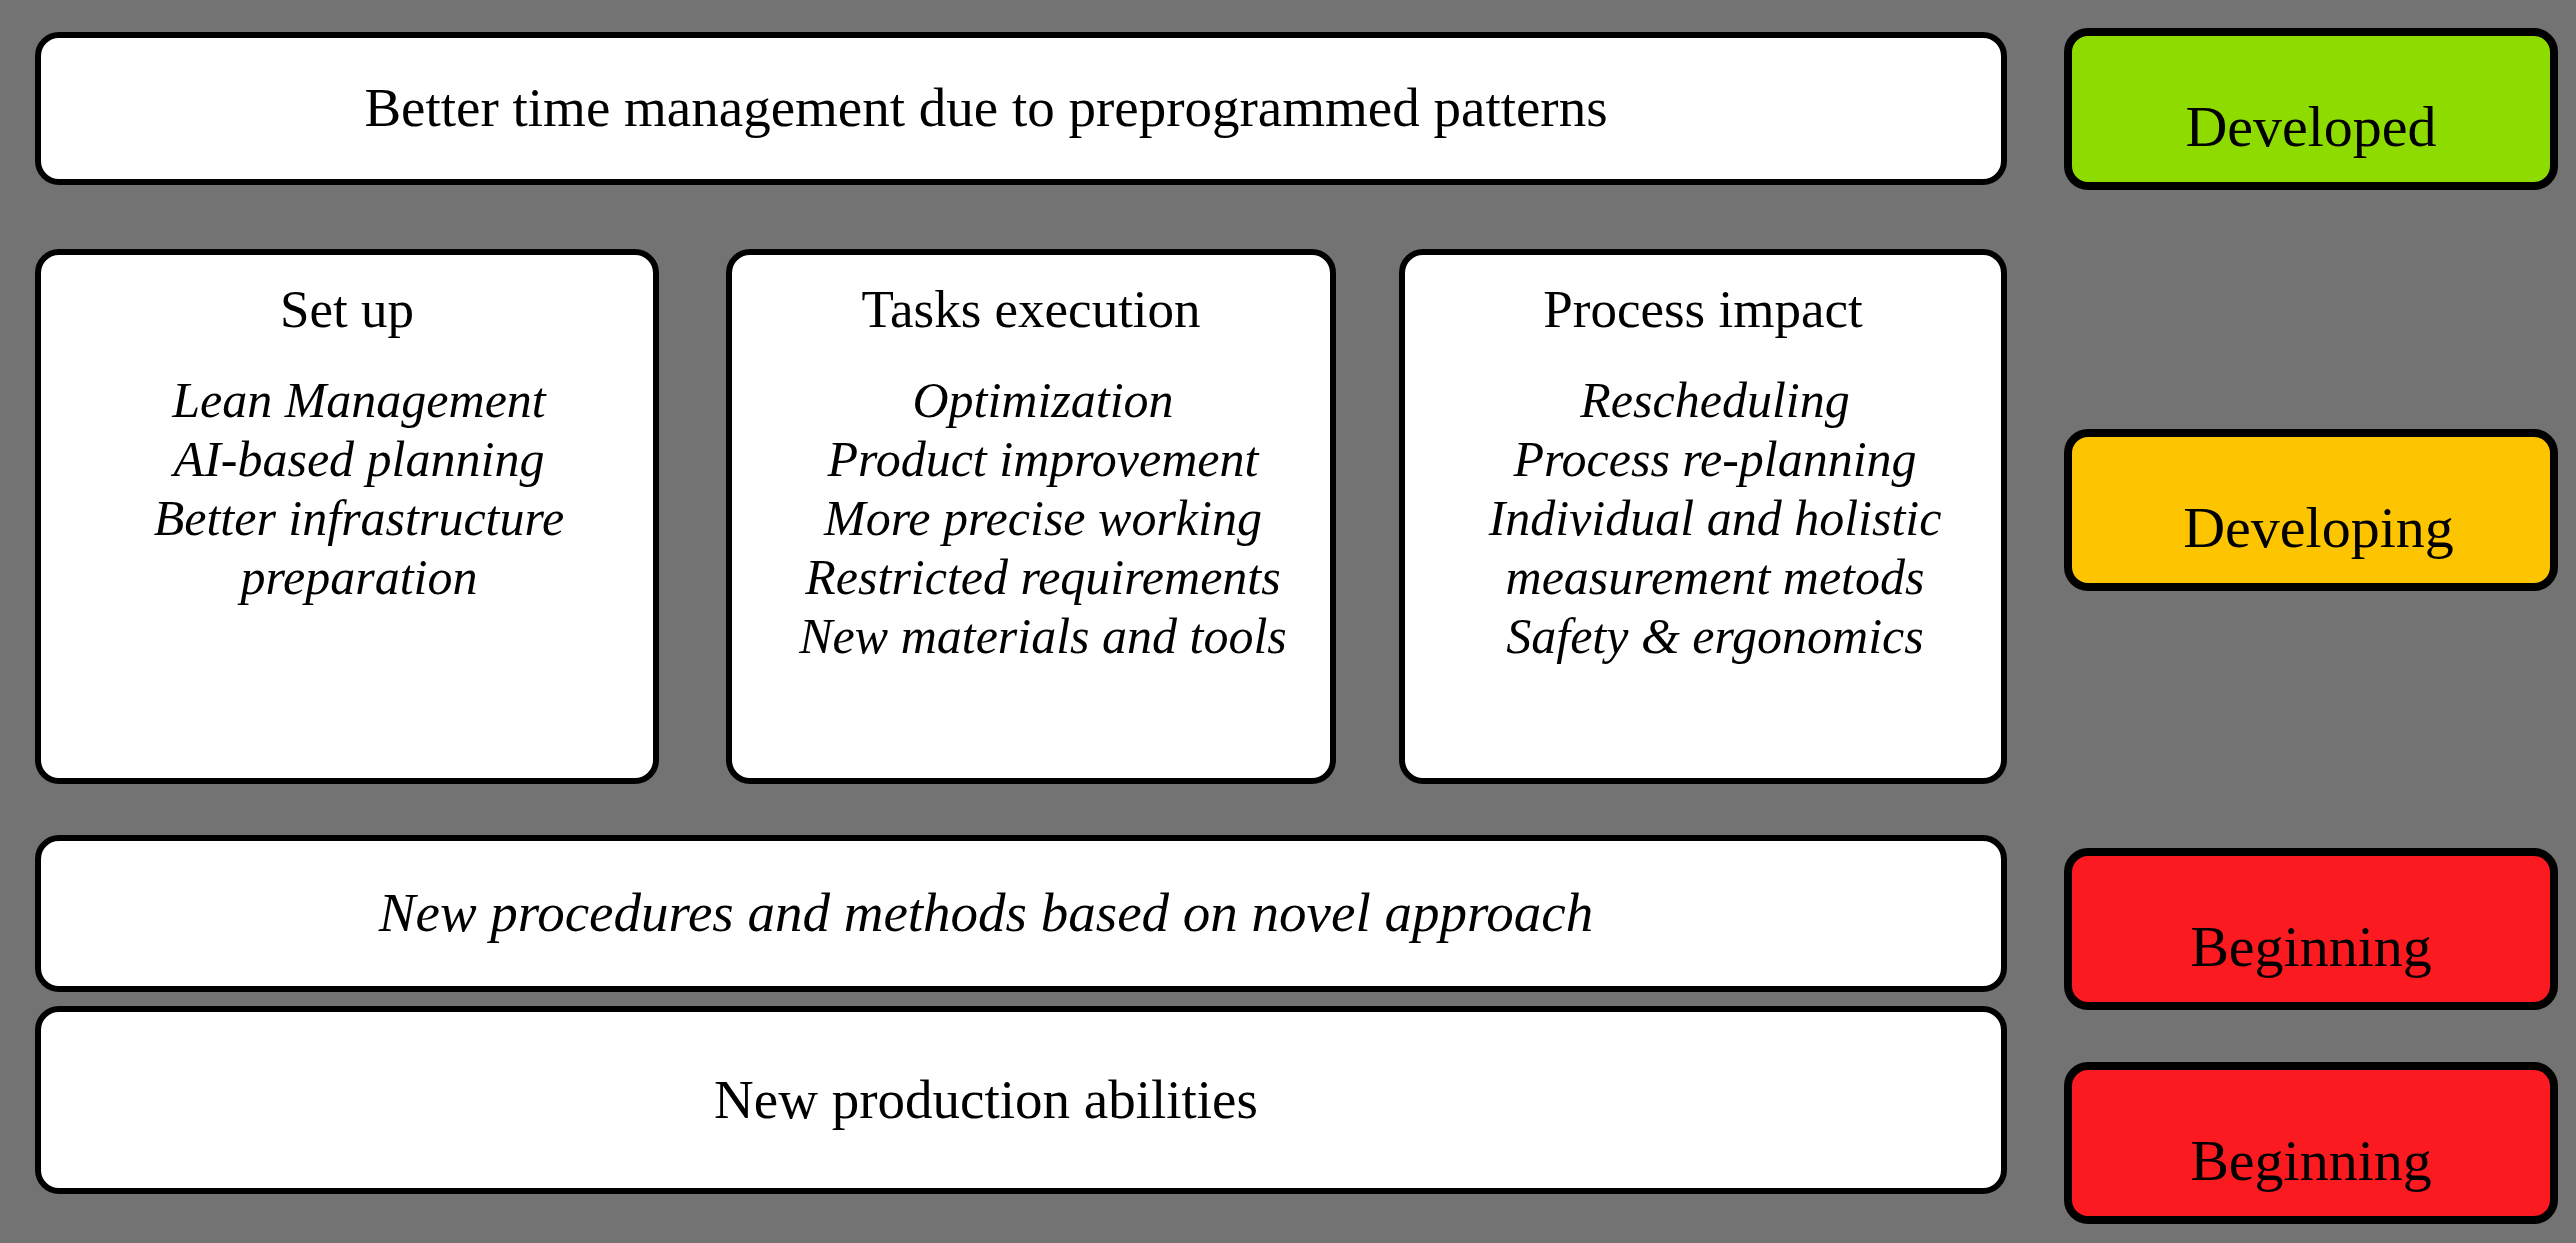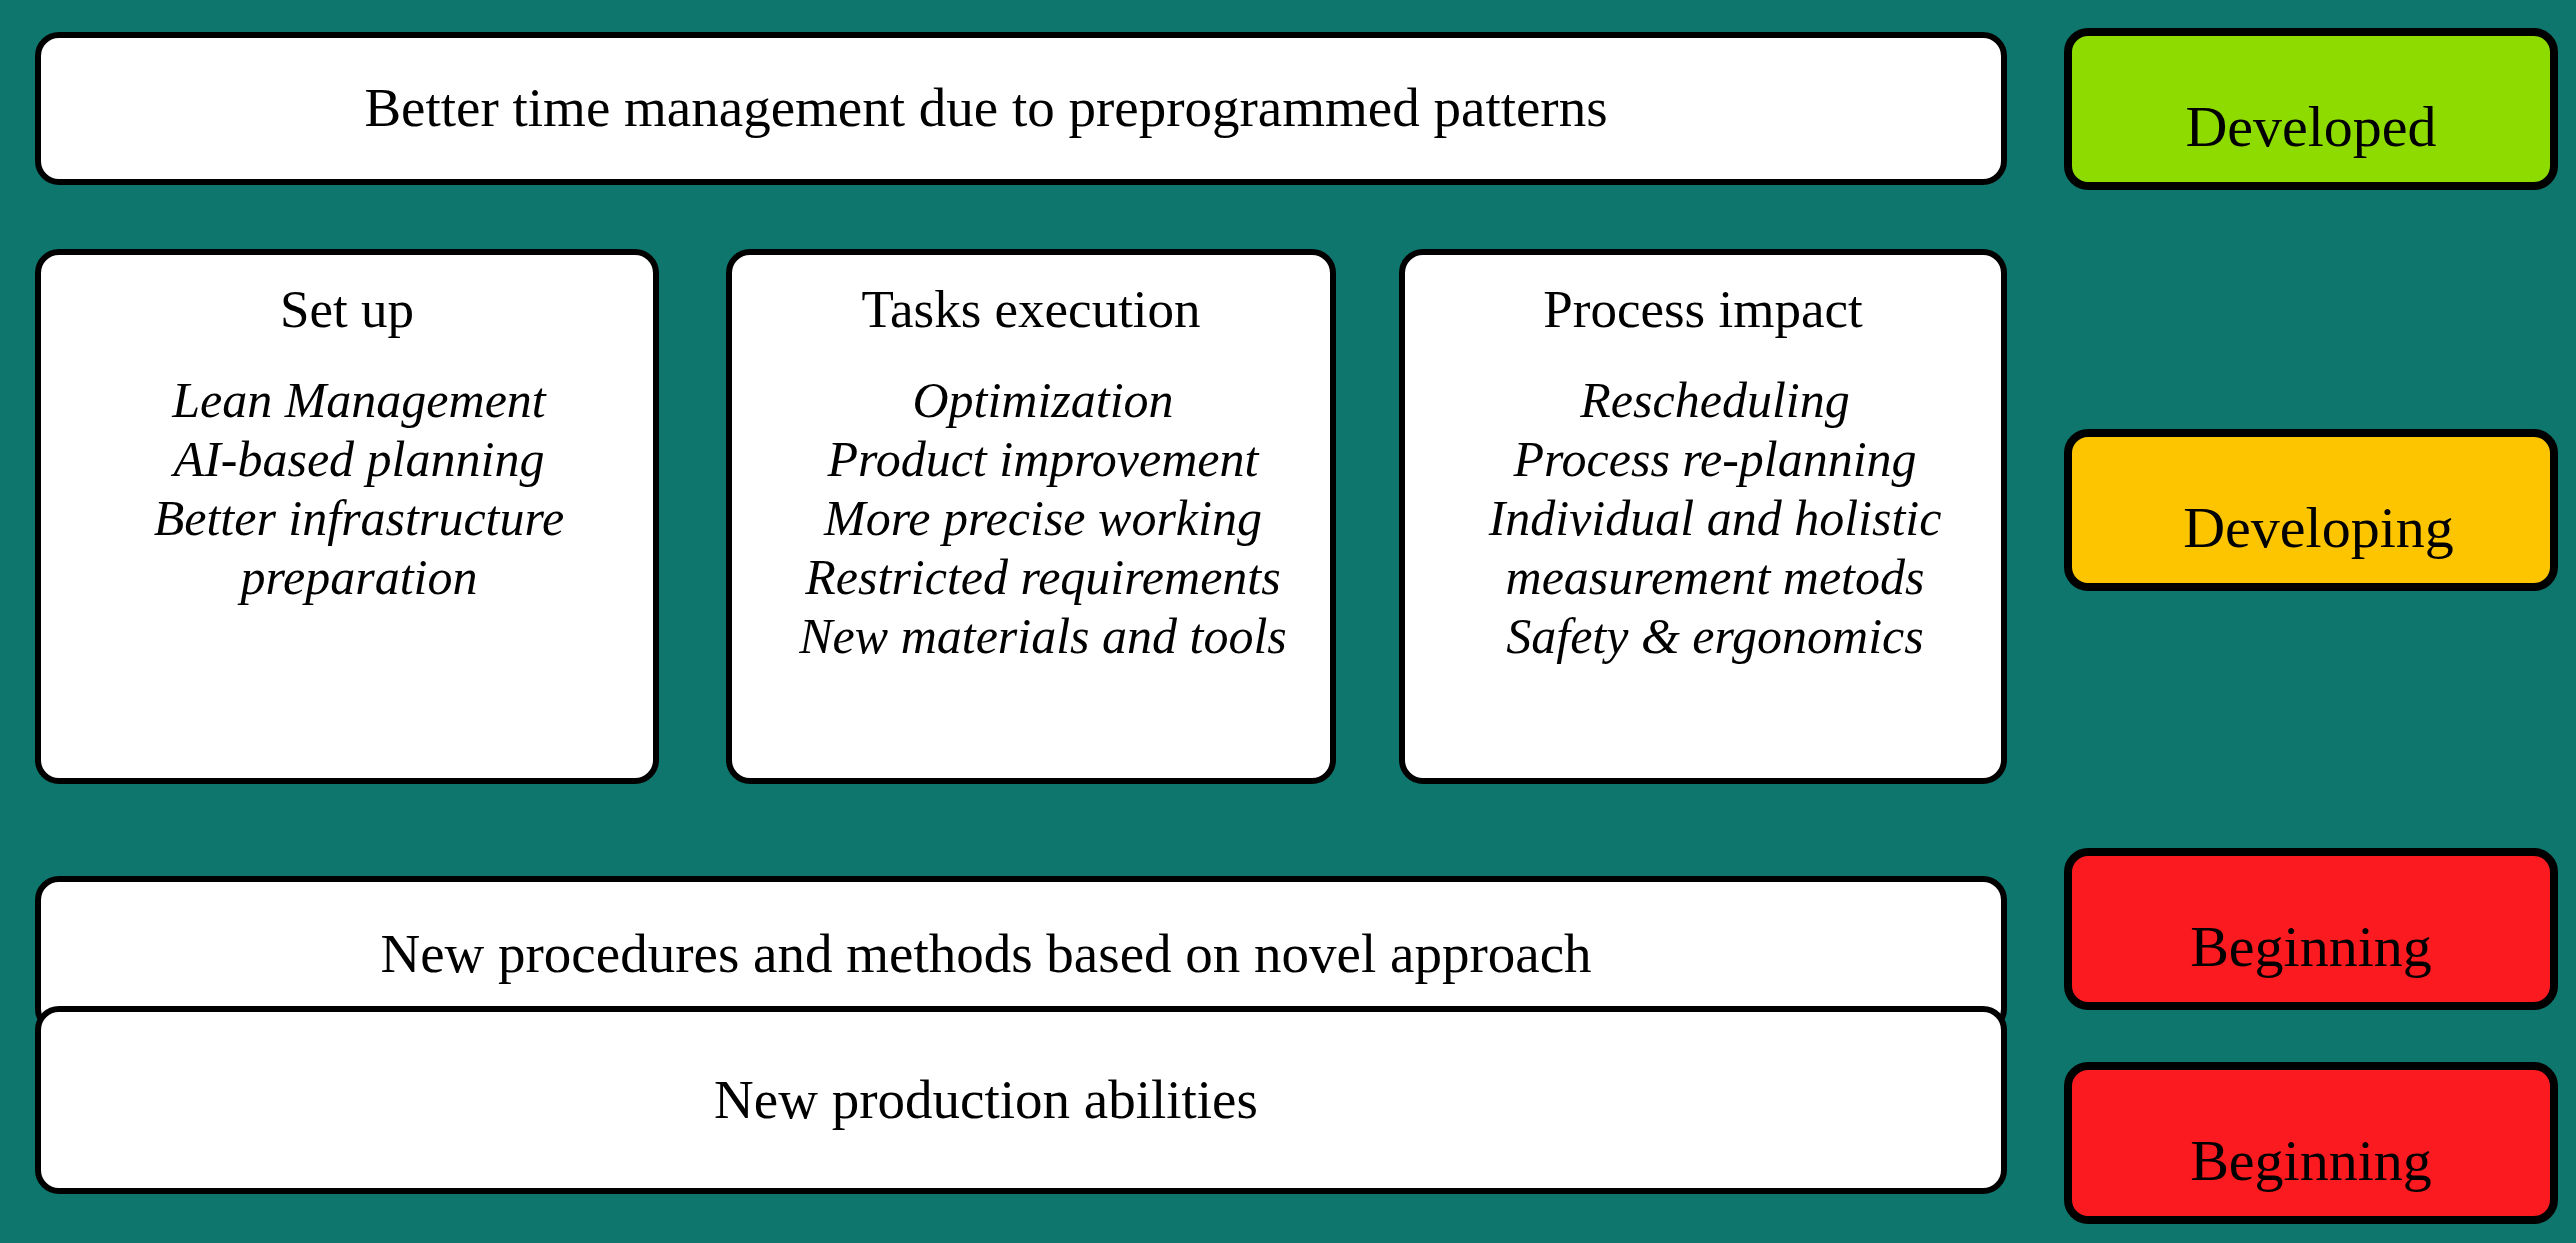--- a/index.html
+++ b/index.html
@@ -18,7 +18,7 @@
     position: relative;
     width: 2576px;
     height: 1243px;
-    background: #0f766e;
+    background: #737373;
   }
 
   

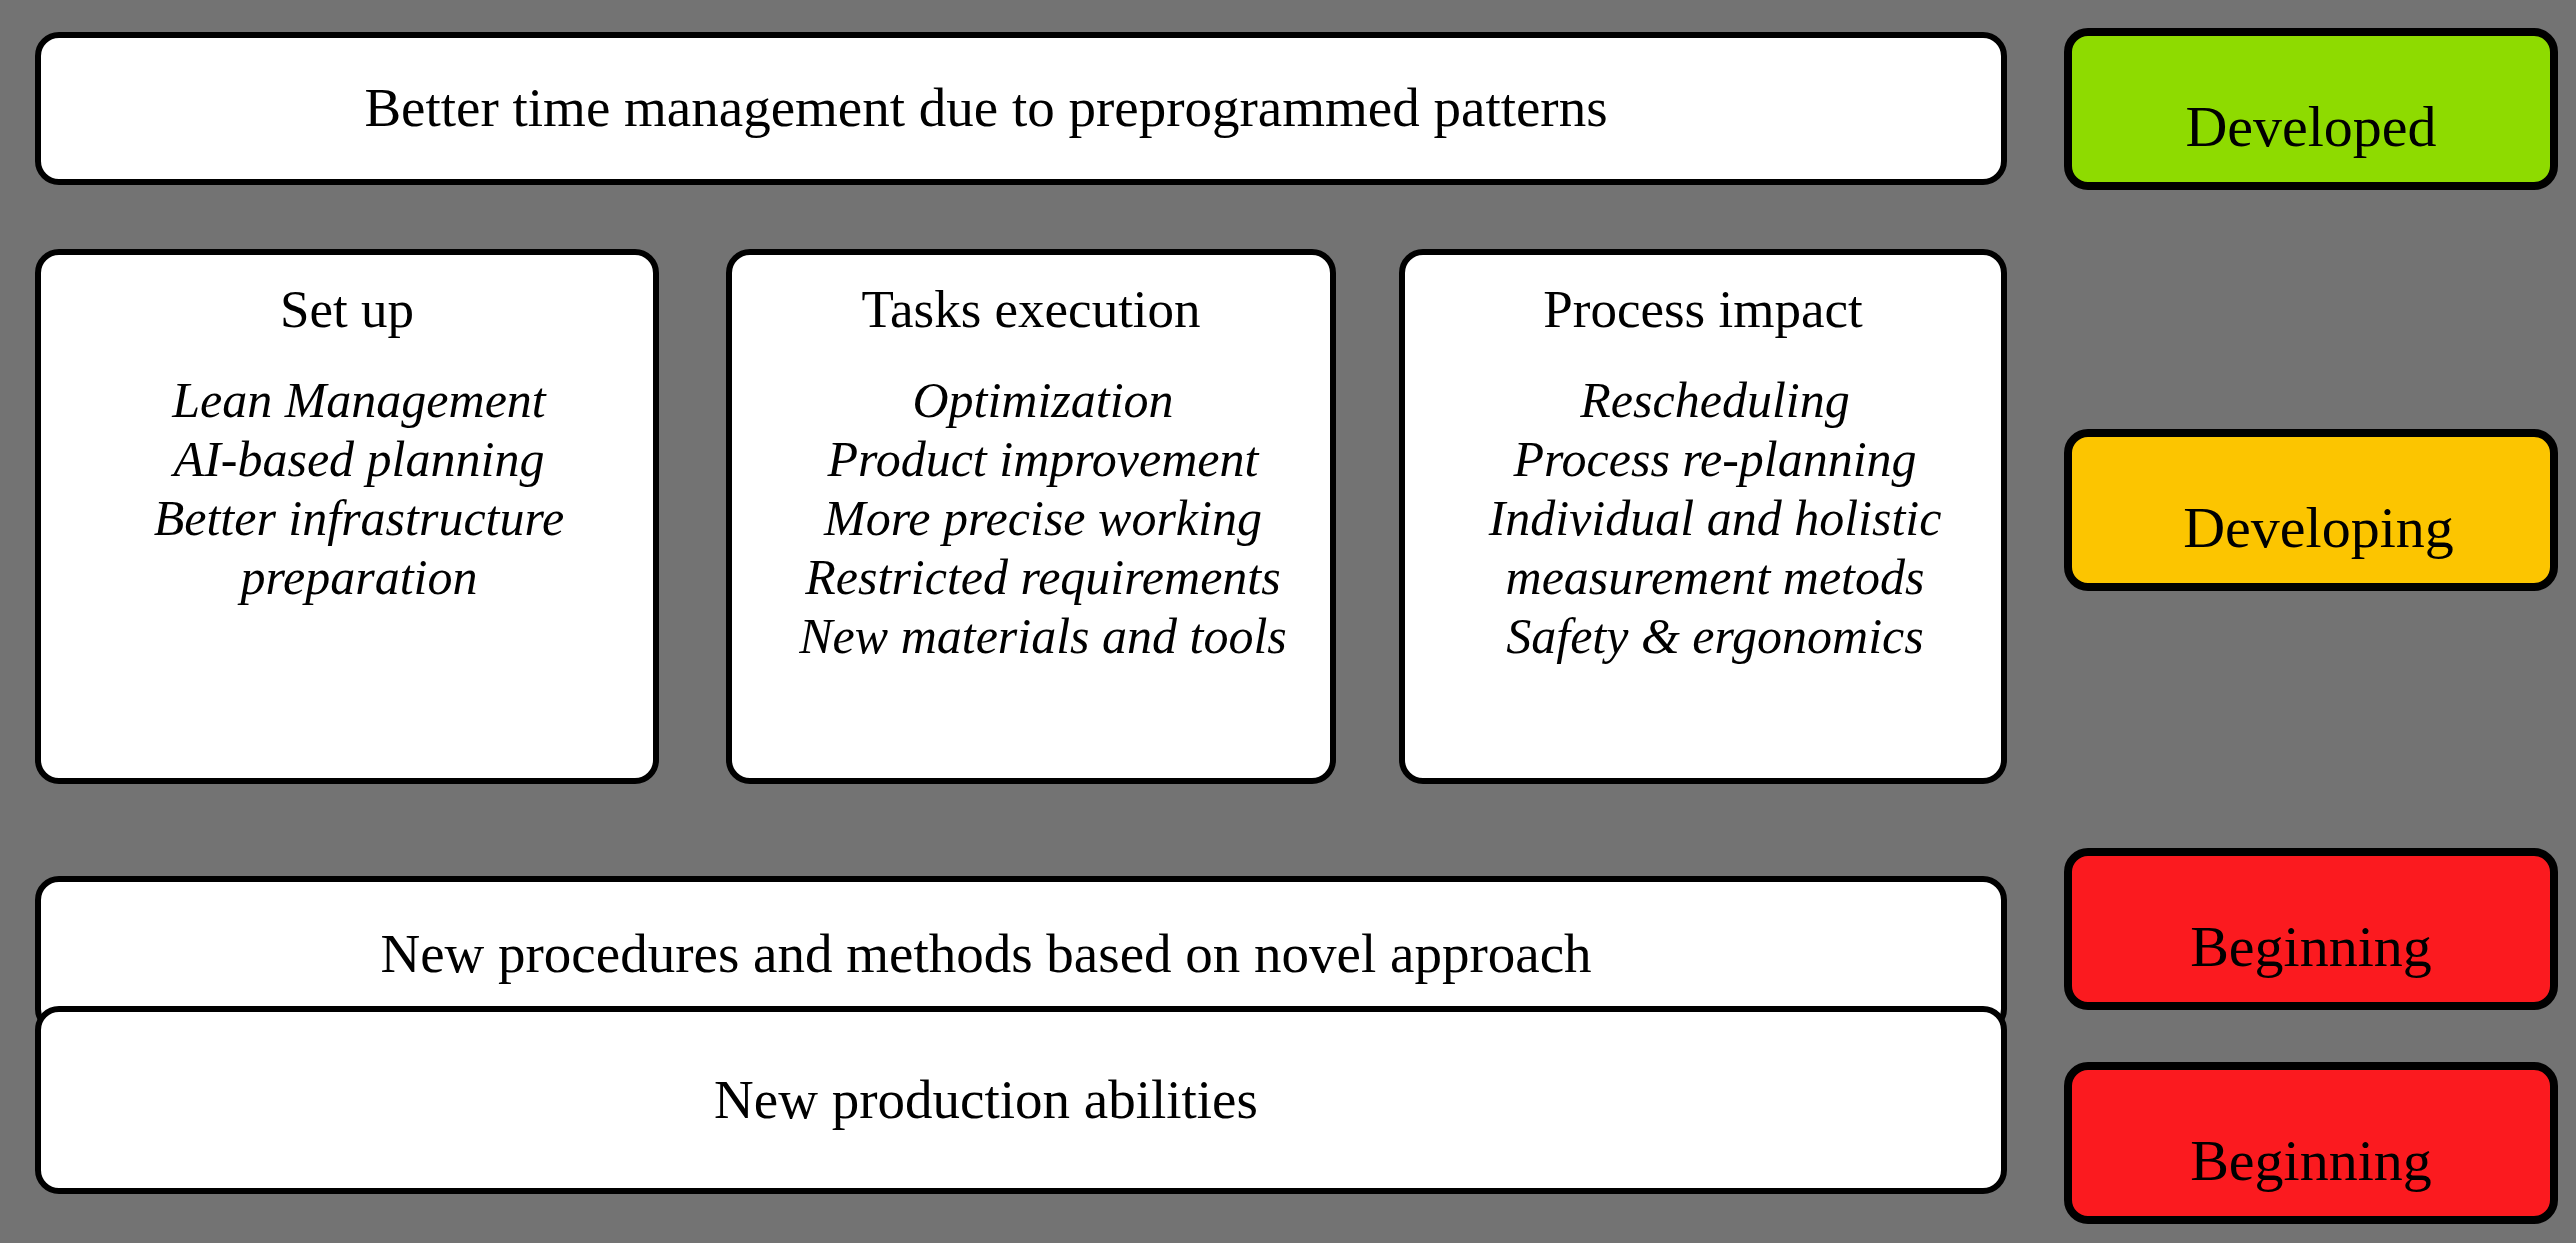--- a/index.html
+++ b/index.html
@@ -49,7 +49,7 @@
   }
 
   #box-top    { top: 32px;   height: 153px; }
-  #box-procedures { top: 876px;  height: 157px; }
+  #box-procedures { top: 835px;  height: 157px; font-style: italic; }
   #box-production { top: 1006px; height: 188px; }
 
   

